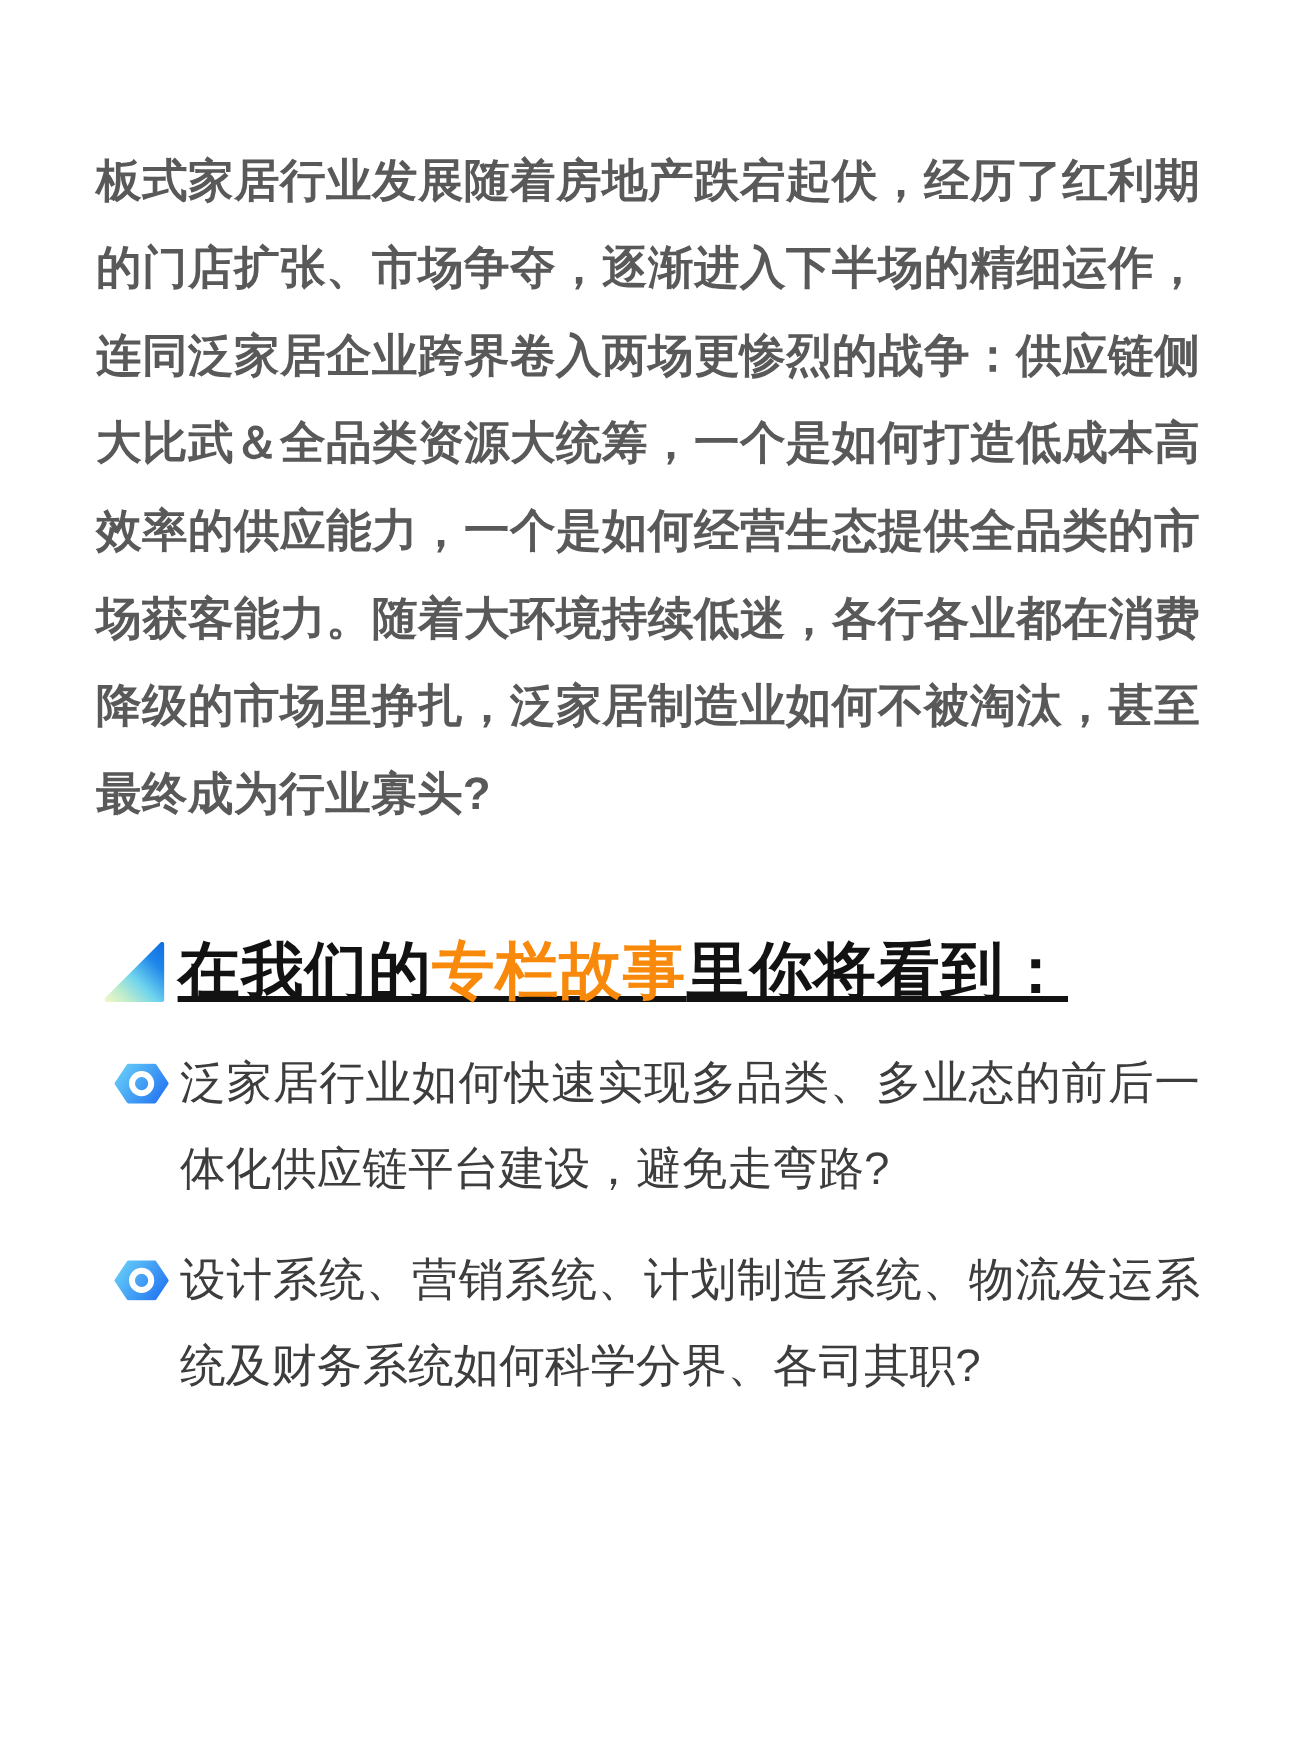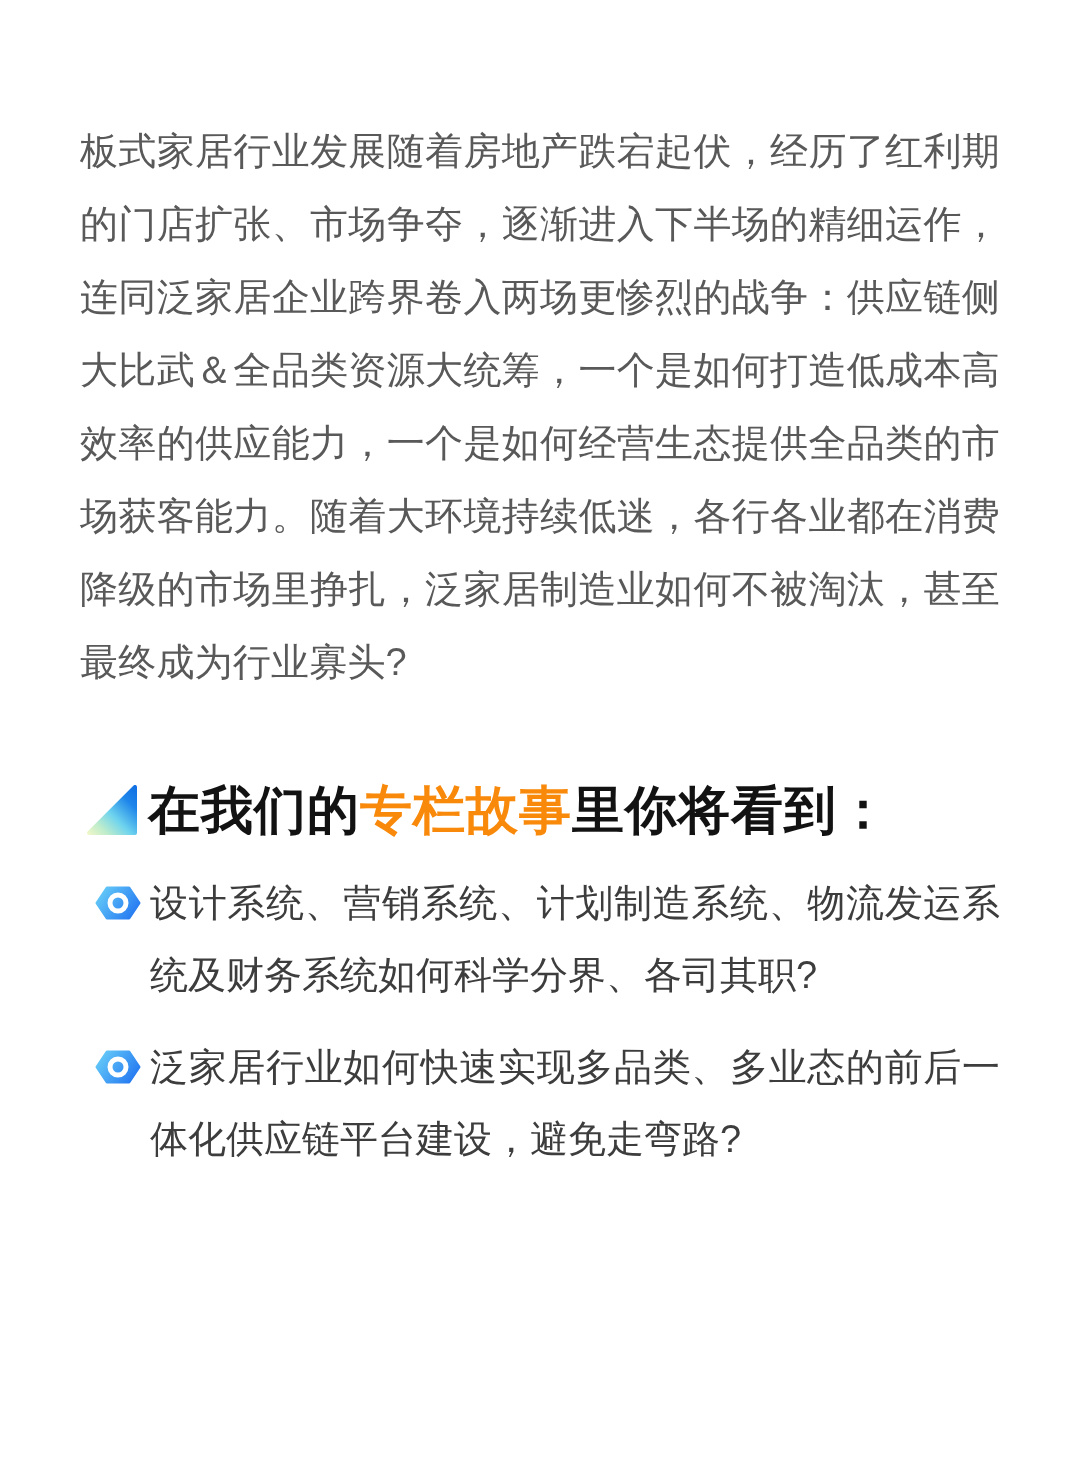--- a/index.html
+++ b/index.html
@@ -24,7 +24,7 @@
     color: #595959;
     text-align: justify;
     text-justify: inter-ideograph;
-    font-weight: 400;
+    font-weight: 700;
   }
   .section-heading {
     margin-top: 80px;

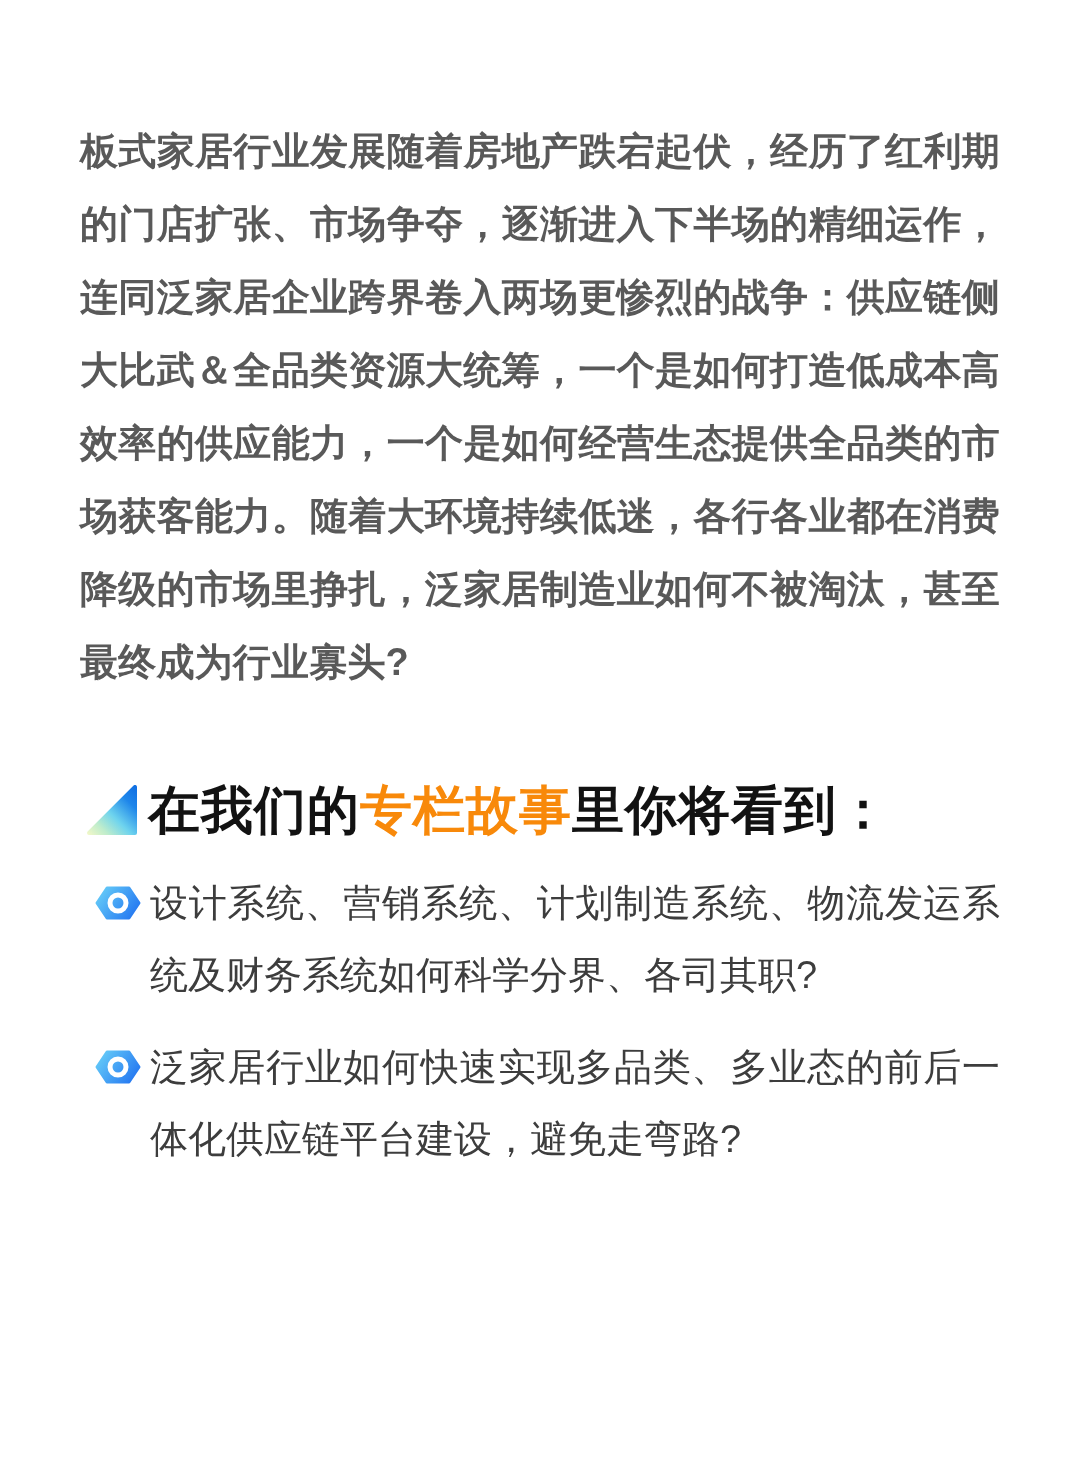--- a/index.html
+++ b/index.html
@@ -47,6 +47,7 @@
     color: #121212;
     letter-spacing: 1px;
     white-space: nowrap;
+    text-decoration: underline;
   }
   .heading-text .hl {
     color: #f8890a;

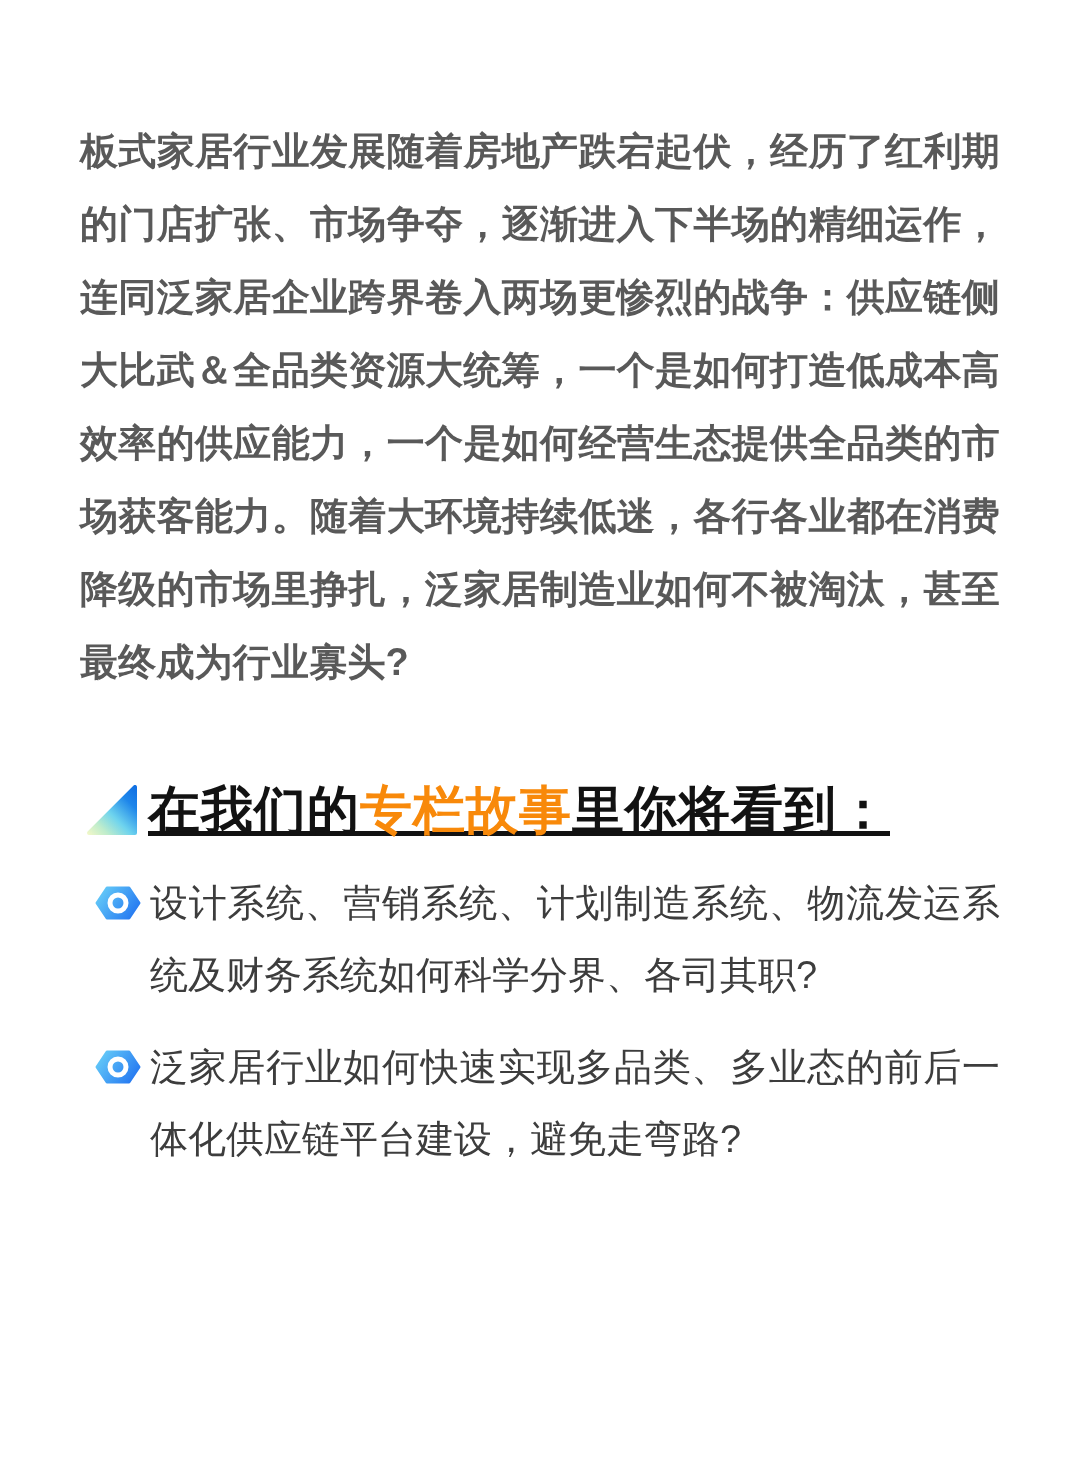--- a/index.html
+++ b/index.html
@@ -111,6 +111,20 @@
     <li class="bullet-item">
       <svg class="hex-icon" viewBox="0 0 46 34" aria-hidden="true">
         <defs>
+          <linearGradient id="hexGrad1" x1="0" y1="0" x2="46" y2="34" gradientUnits="userSpaceOnUse">
+            <stop offset="0" stop-color="#6ed7f9"></stop>
+            <stop offset="1" stop-color="#1a6af0"></stop>
+          </linearGradient>
+        </defs>
+        <polygon points="2,17 12,2 34,2 44,17 34,32 12,32" fill="url(#hexGrad1)" stroke="url(#hexGrad1)" stroke-width="3" stroke-linejoin="round"></polygon>
+        <circle cx="23" cy="17" r="8" fill="none" stroke="#ffffff" stroke-width="5"></circle>
+      </svg>
+      <div class="bullet-text">泛家居行业如何快速实现多品类、多业态的前后一体化供应链平台建设，避免走弯路?</div>
+    </li>
+
+    <li class="bullet-item">
+      <svg class="hex-icon" viewBox="0 0 46 34" aria-hidden="true">
+        <defs>
           <linearGradient id="hexGrad2" x1="0" y1="0" x2="46" y2="34" gradientUnits="userSpaceOnUse">
             <stop offset="0" stop-color="#6ed7f9"></stop>
             <stop offset="1" stop-color="#1a6af0"></stop>
@@ -122,20 +136,6 @@
       <div class="bullet-text">设计系统、营销系统、计划制造系统、物流发运系统及财务系统如何科学分界、各司其职?</div>
     </li>
 
-    <li class="bullet-item">
-      <svg class="hex-icon" viewBox="0 0 46 34" aria-hidden="true">
-        <defs>
-          <linearGradient id="hexGrad1" x1="0" y1="0" x2="46" y2="34" gradientUnits="userSpaceOnUse">
-            <stop offset="0" stop-color="#6ed7f9"></stop>
-            <stop offset="1" stop-color="#1a6af0"></stop>
-          </linearGradient>
-        </defs>
-        <polygon points="2,17 12,2 34,2 44,17 34,32 12,32" fill="url(#hexGrad1)" stroke="url(#hexGrad1)" stroke-width="3" stroke-linejoin="round"></polygon>
-        <circle cx="23" cy="17" r="8" fill="none" stroke="#ffffff" stroke-width="5"></circle>
-      </svg>
-      <div class="bullet-text">泛家居行业如何快速实现多品类、多业态的前后一体化供应链平台建设，避免走弯路?</div>
-    </li>
-
 
   </ul>
 

